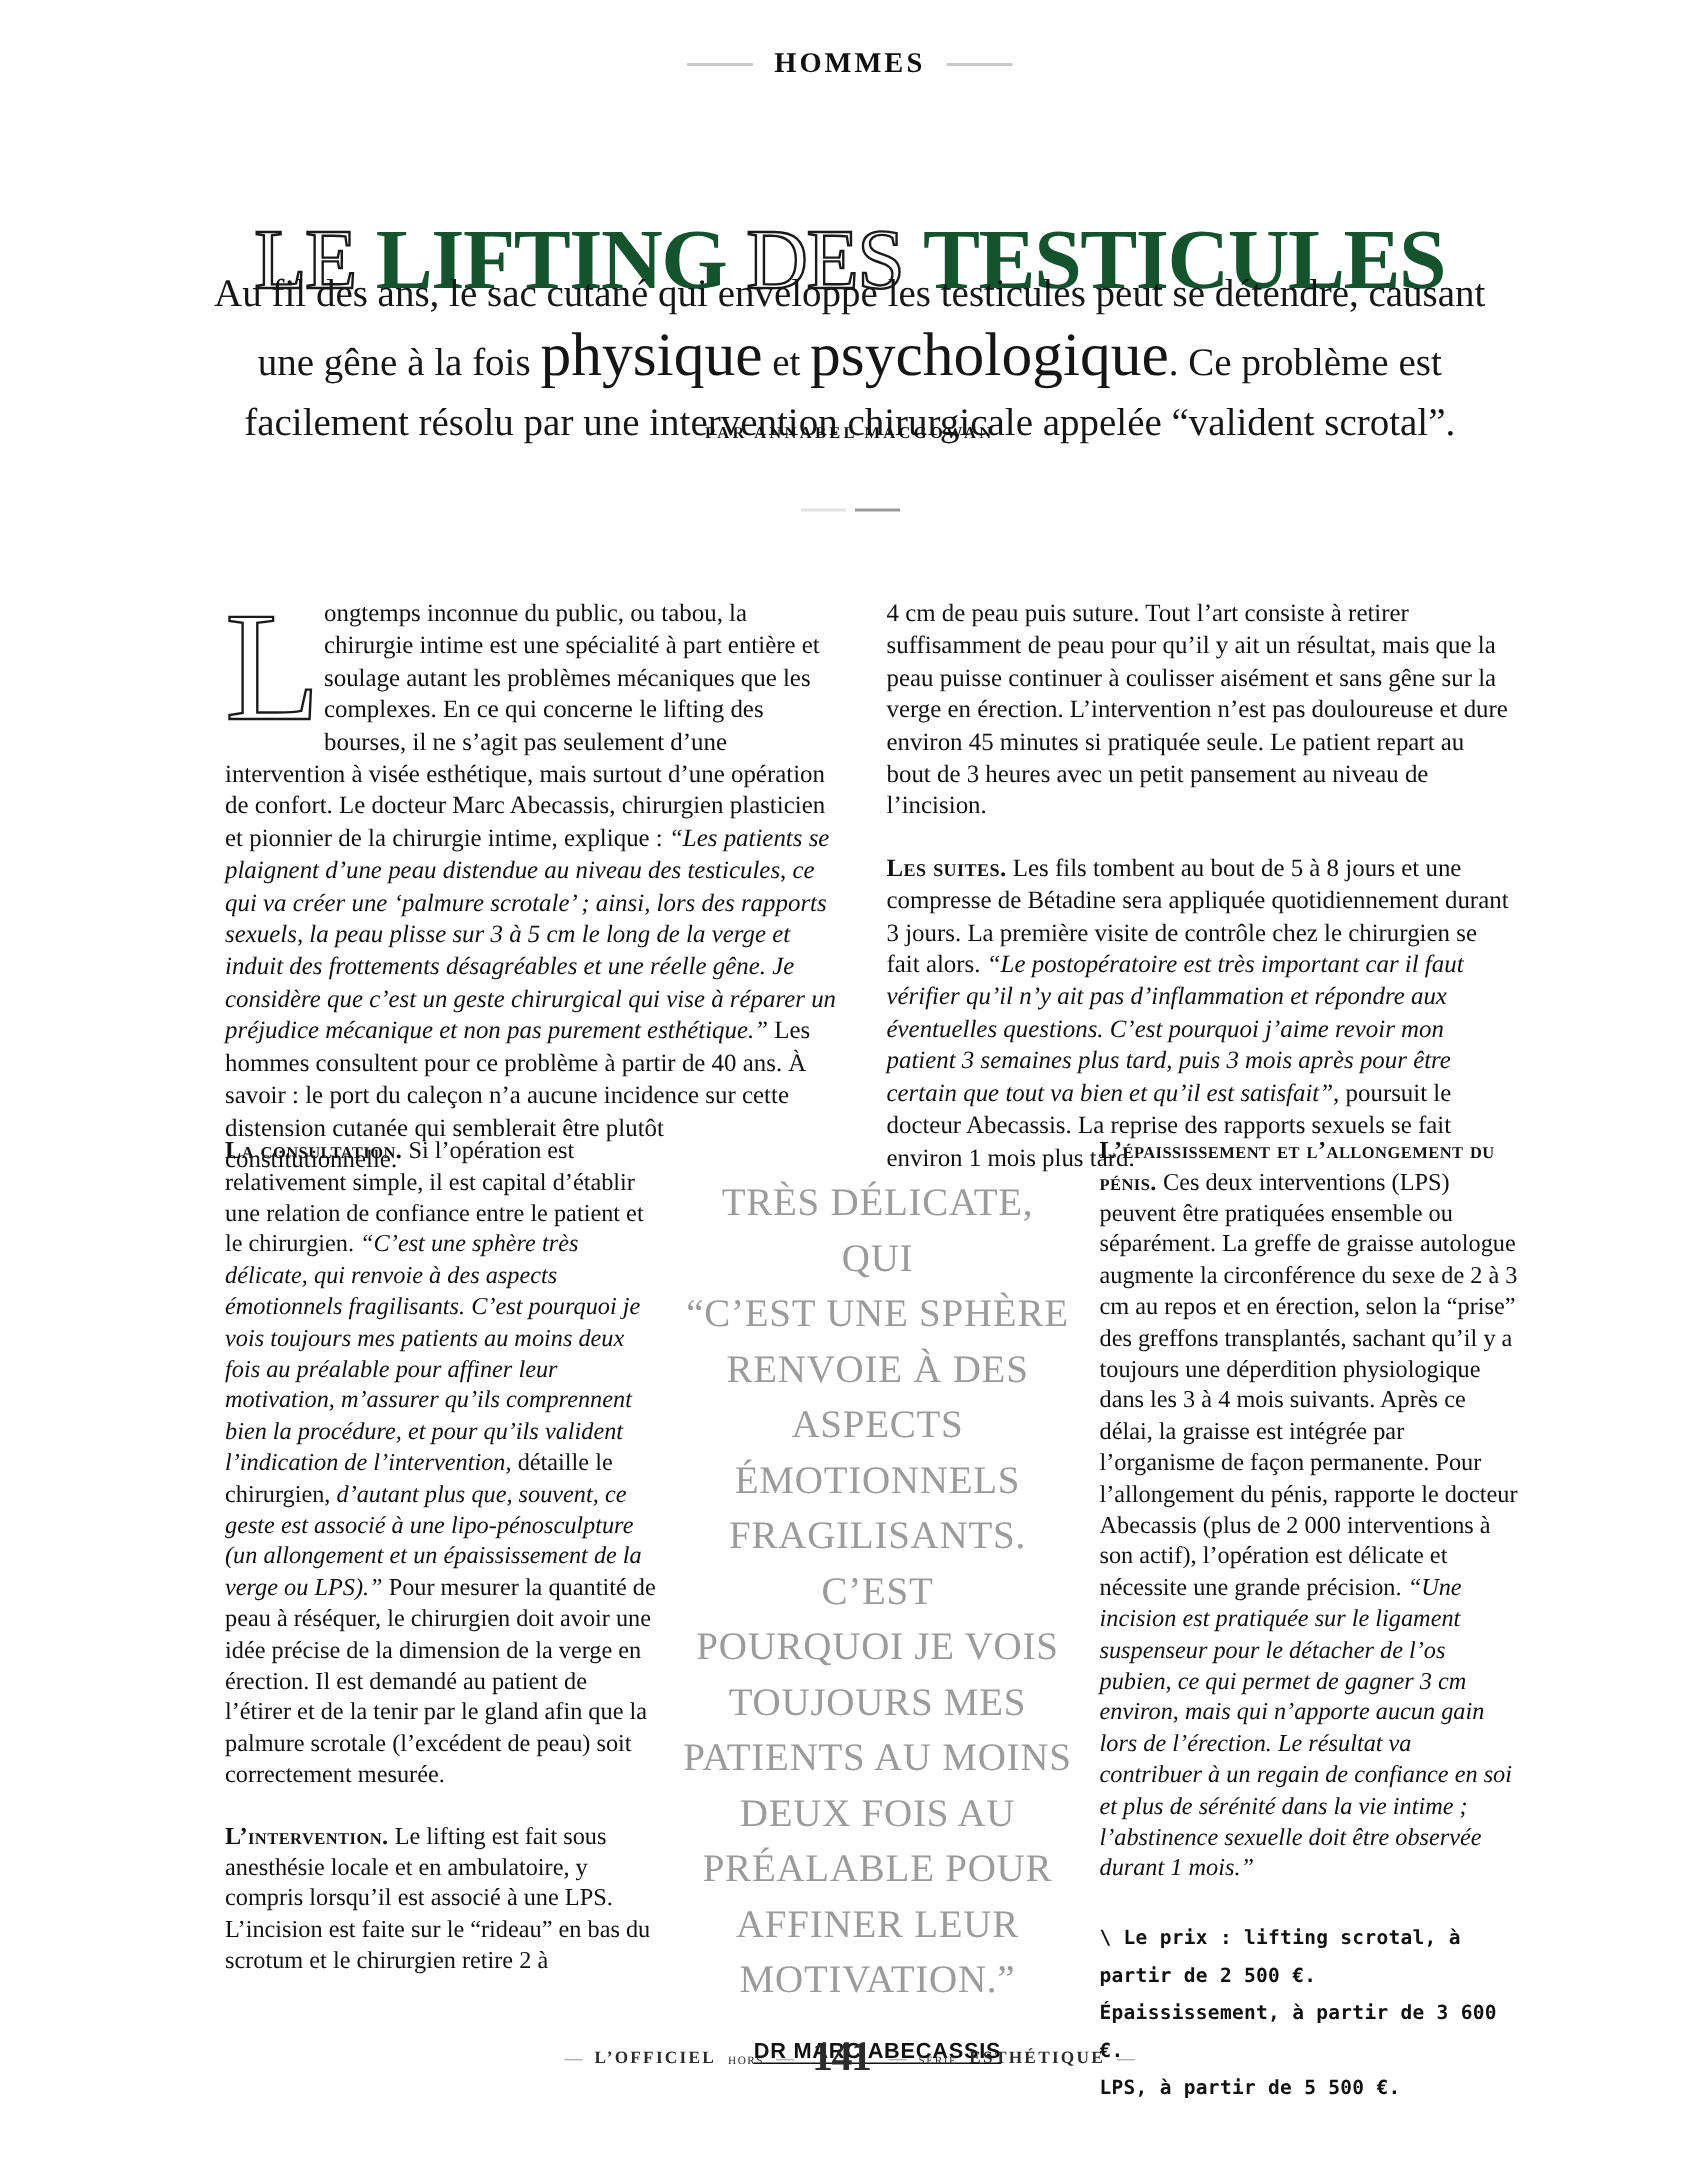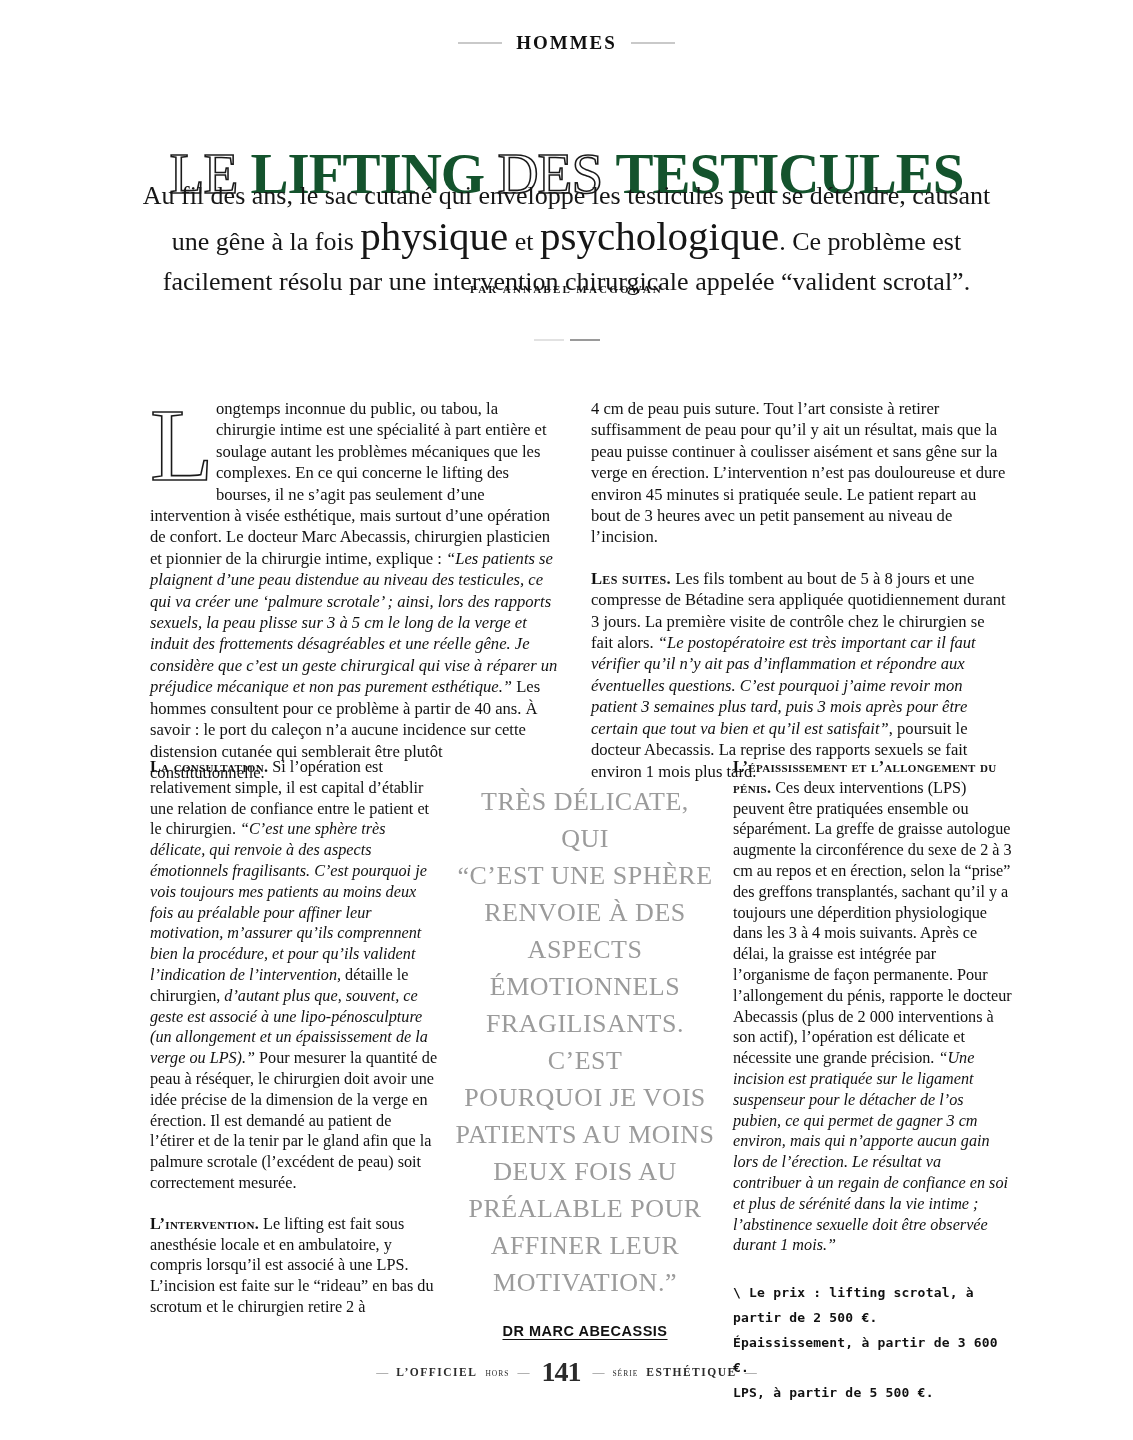--- a/index.html
+++ b/index.html
@@ -161,6 +161,7 @@
           <div>ÉMOTIONNELS</div>
           <div>FRAGILISANTS. C’EST</div>
           <div>POURQUOI JE VOIS</div>
+          <div>TOUJOURS MES</div>
           <div>PATIENTS AU MOINS</div>
           <div>DEUX FOIS AU</div>
           <div>PRÉALABLE POUR</div>

